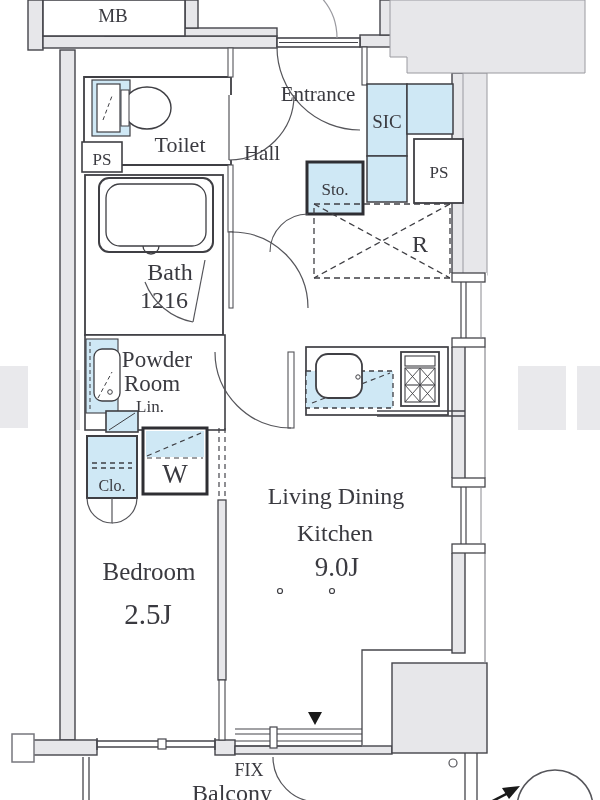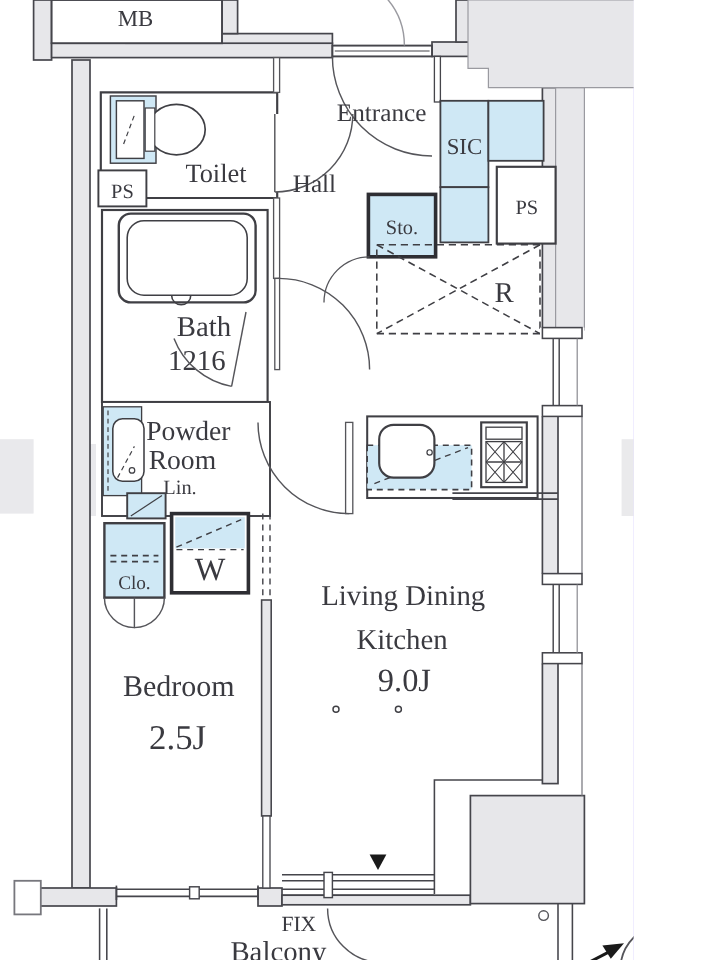--- a/index.html
+++ b/index.html
@@ -3,7 +3,7 @@
 <meta charset="utf-8">
 <style>
   html,body{margin:0;padding:0;background:#ffffff;}
-  .canvas{position:relative;width:528px;height:800px;background:#c4b5fd;overflow:hidden;}
+  .canvas{position:relative;width:600px;height:800px;background:#15803d;overflow:hidden;}
   svg{display:block;}
   svg text{font-family:"Liberation Serif","DejaVu Serif",serif;fill:#3a3a40;}
 </style>

